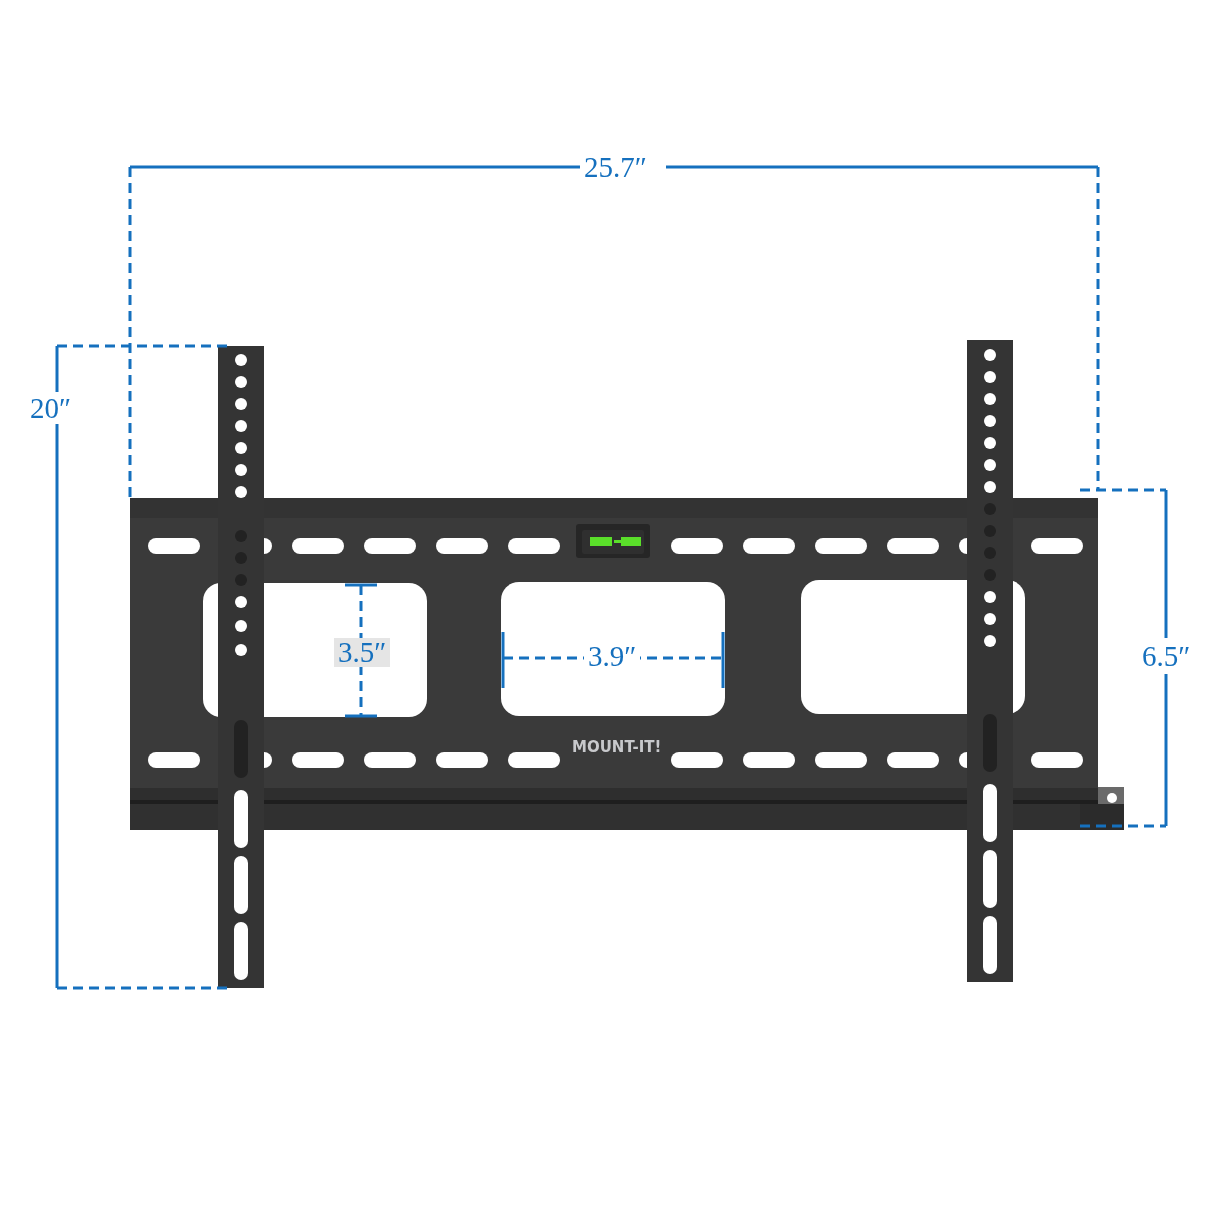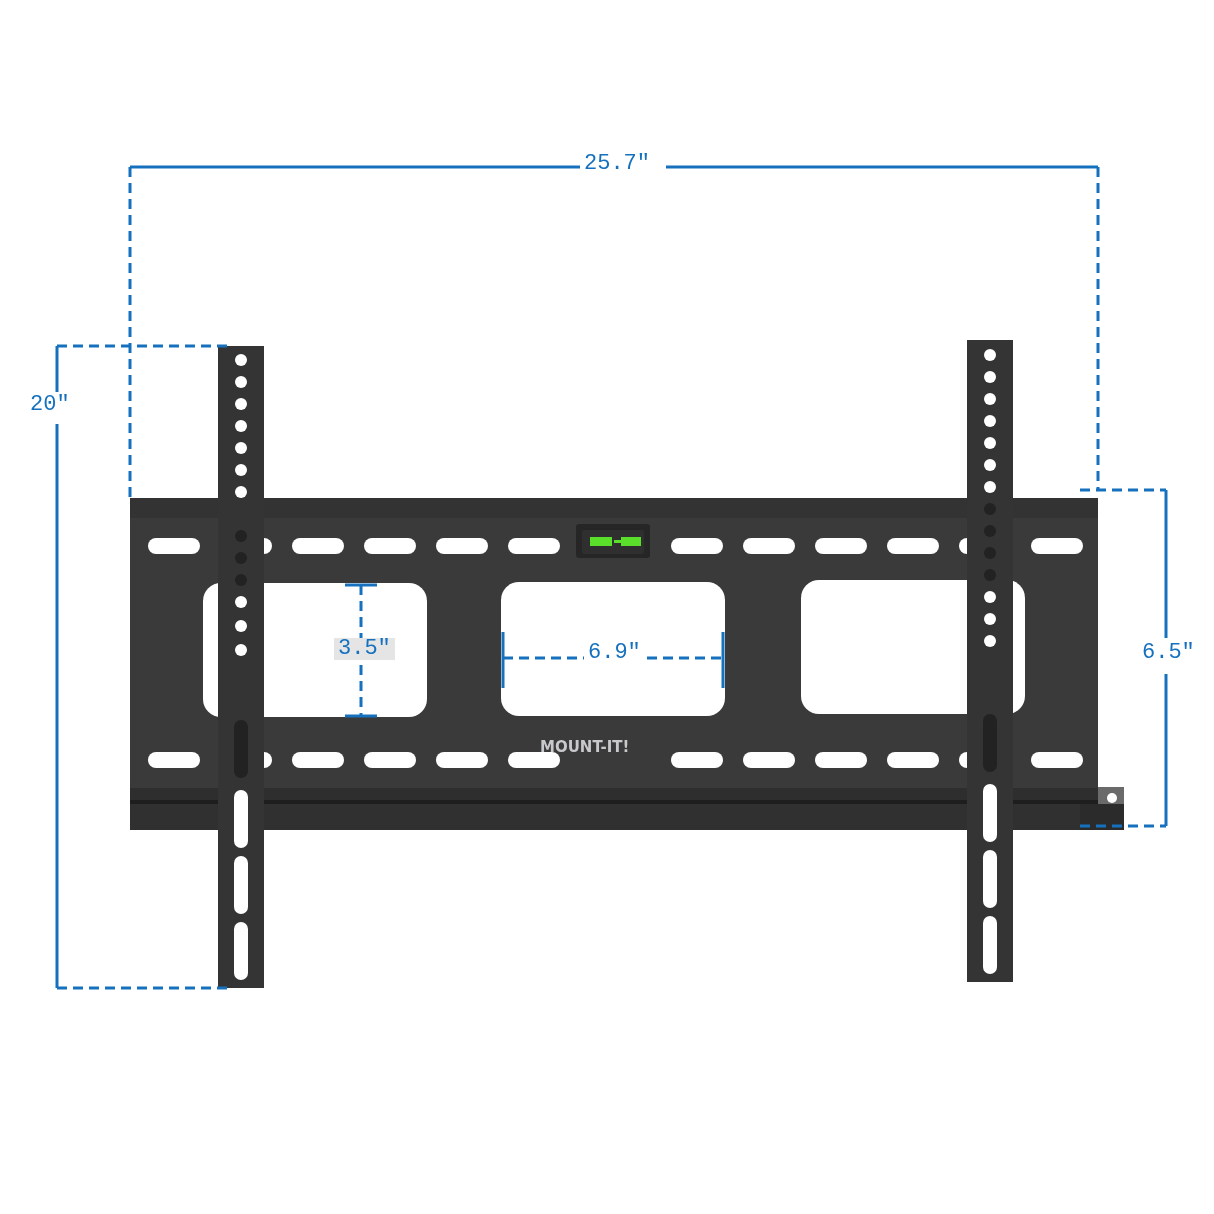--- a/index.html
+++ b/index.html
@@ -5,7 +5,7 @@
   html,body{margin:0;padding:0;background:#ffffff;}
   body{width:1214px;height:1214px;position:relative;overflow:hidden;font-family:"Liberation Sans",sans-serif;}
   svg{position:absolute;left:0;top:0;}
-  .dim{position:absolute;color:#1570be;font-family:Liberation Mono, monospace;font-size:22px;line-height:1;white-space:nowrap;background:#fff;padding:0 4px;}
+  .dim{position:absolute;color:#1570be;font-family:Liberation Serif, serif;font-size:29px;line-height:1;white-space:nowrap;background:#fff;padding:0 4px;}
   .brand{position:absolute;color:#c8c9cc;font-family:"DejaVu Sans",sans-serif;font-weight:bold;font-size:15px;letter-spacing:0px;}
 </style>
 </head>

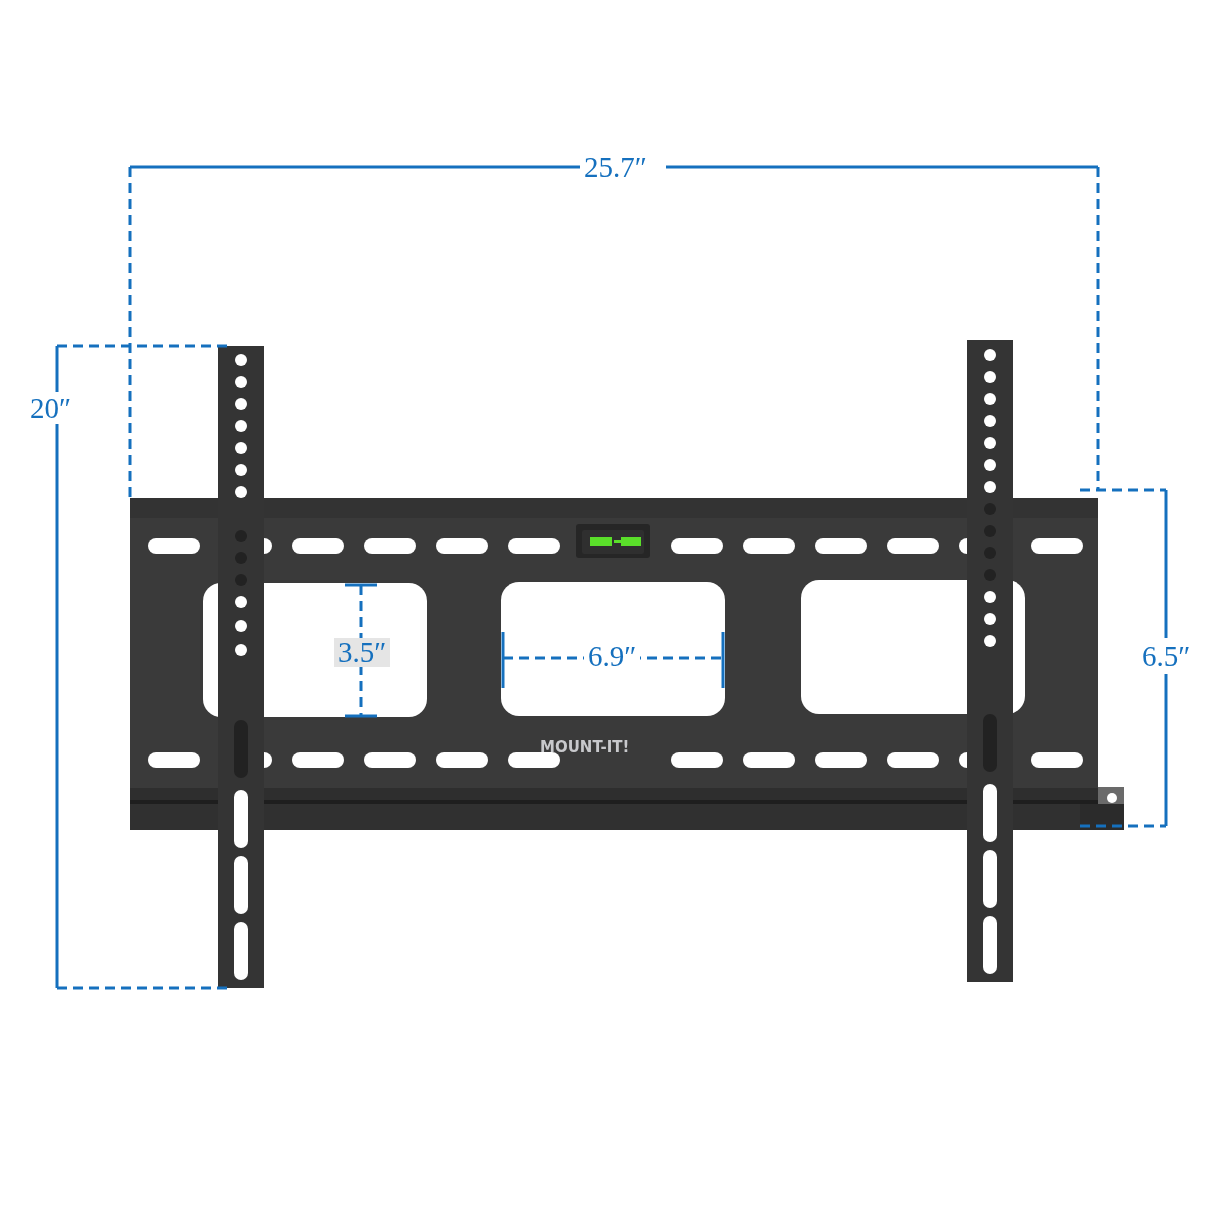--- a/index.html
+++ b/index.html
@@ -146,7 +146,7 @@
 <div class="dim" style="left:26px;top:394px;">20″</div>
 <div class="dim" style="left:1138px;top:642px;">6.5″</div>
 <div class="dim" style="left:334px;top:638px;background:#e5e5e5;">3.5″</div>
-<div class="dim" style="left:584px;top:642px;">6.9″</div>
+<div class="dim" style="left:584px;top:642px;">3.9″</div>
 <div class="brand" style="left:540px;top:738px;">MOUNT-IT!</div>
 
 </body></html>

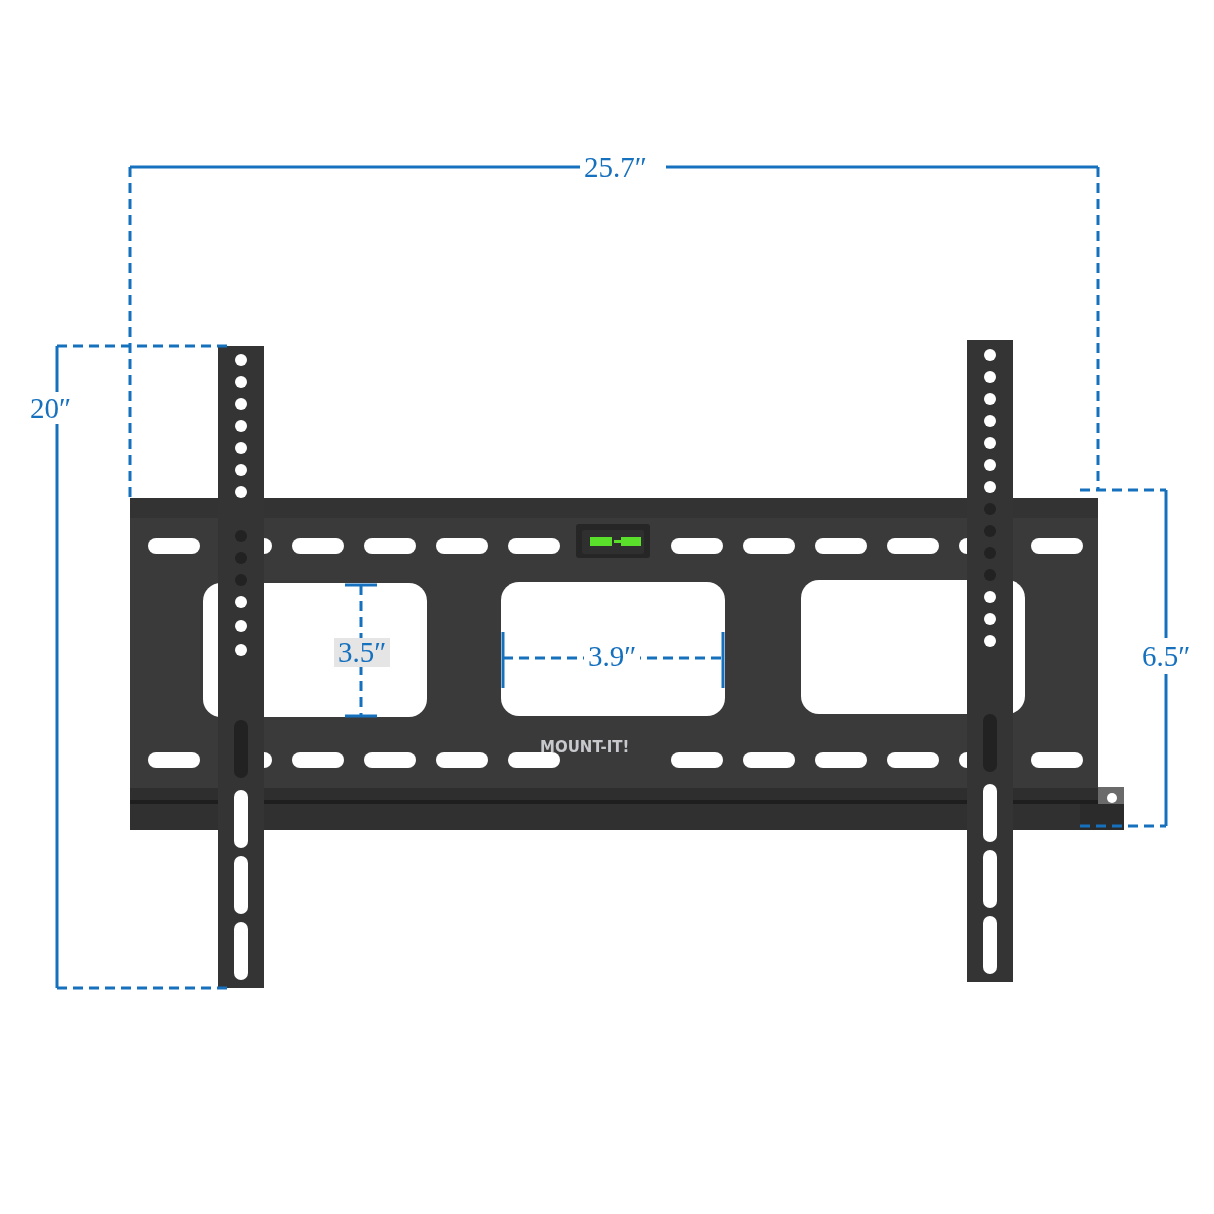--- a/index.html
+++ b/index.html
@@ -147,6 +147,6 @@
 <div class="dim" style="left:1138px;top:642px;">6.5″</div>
 <div class="dim" style="left:334px;top:638px;background:#e5e5e5;">3.5″</div>
 <div class="dim" style="left:584px;top:642px;">3.9″</div>
-<div class="brand" style="left:540px;top:738px;">MOUNT-IT!</div>
+<div class="brand" style="left:572px;top:738px;">MOUNT-IT!</div>
 
 </body></html>

